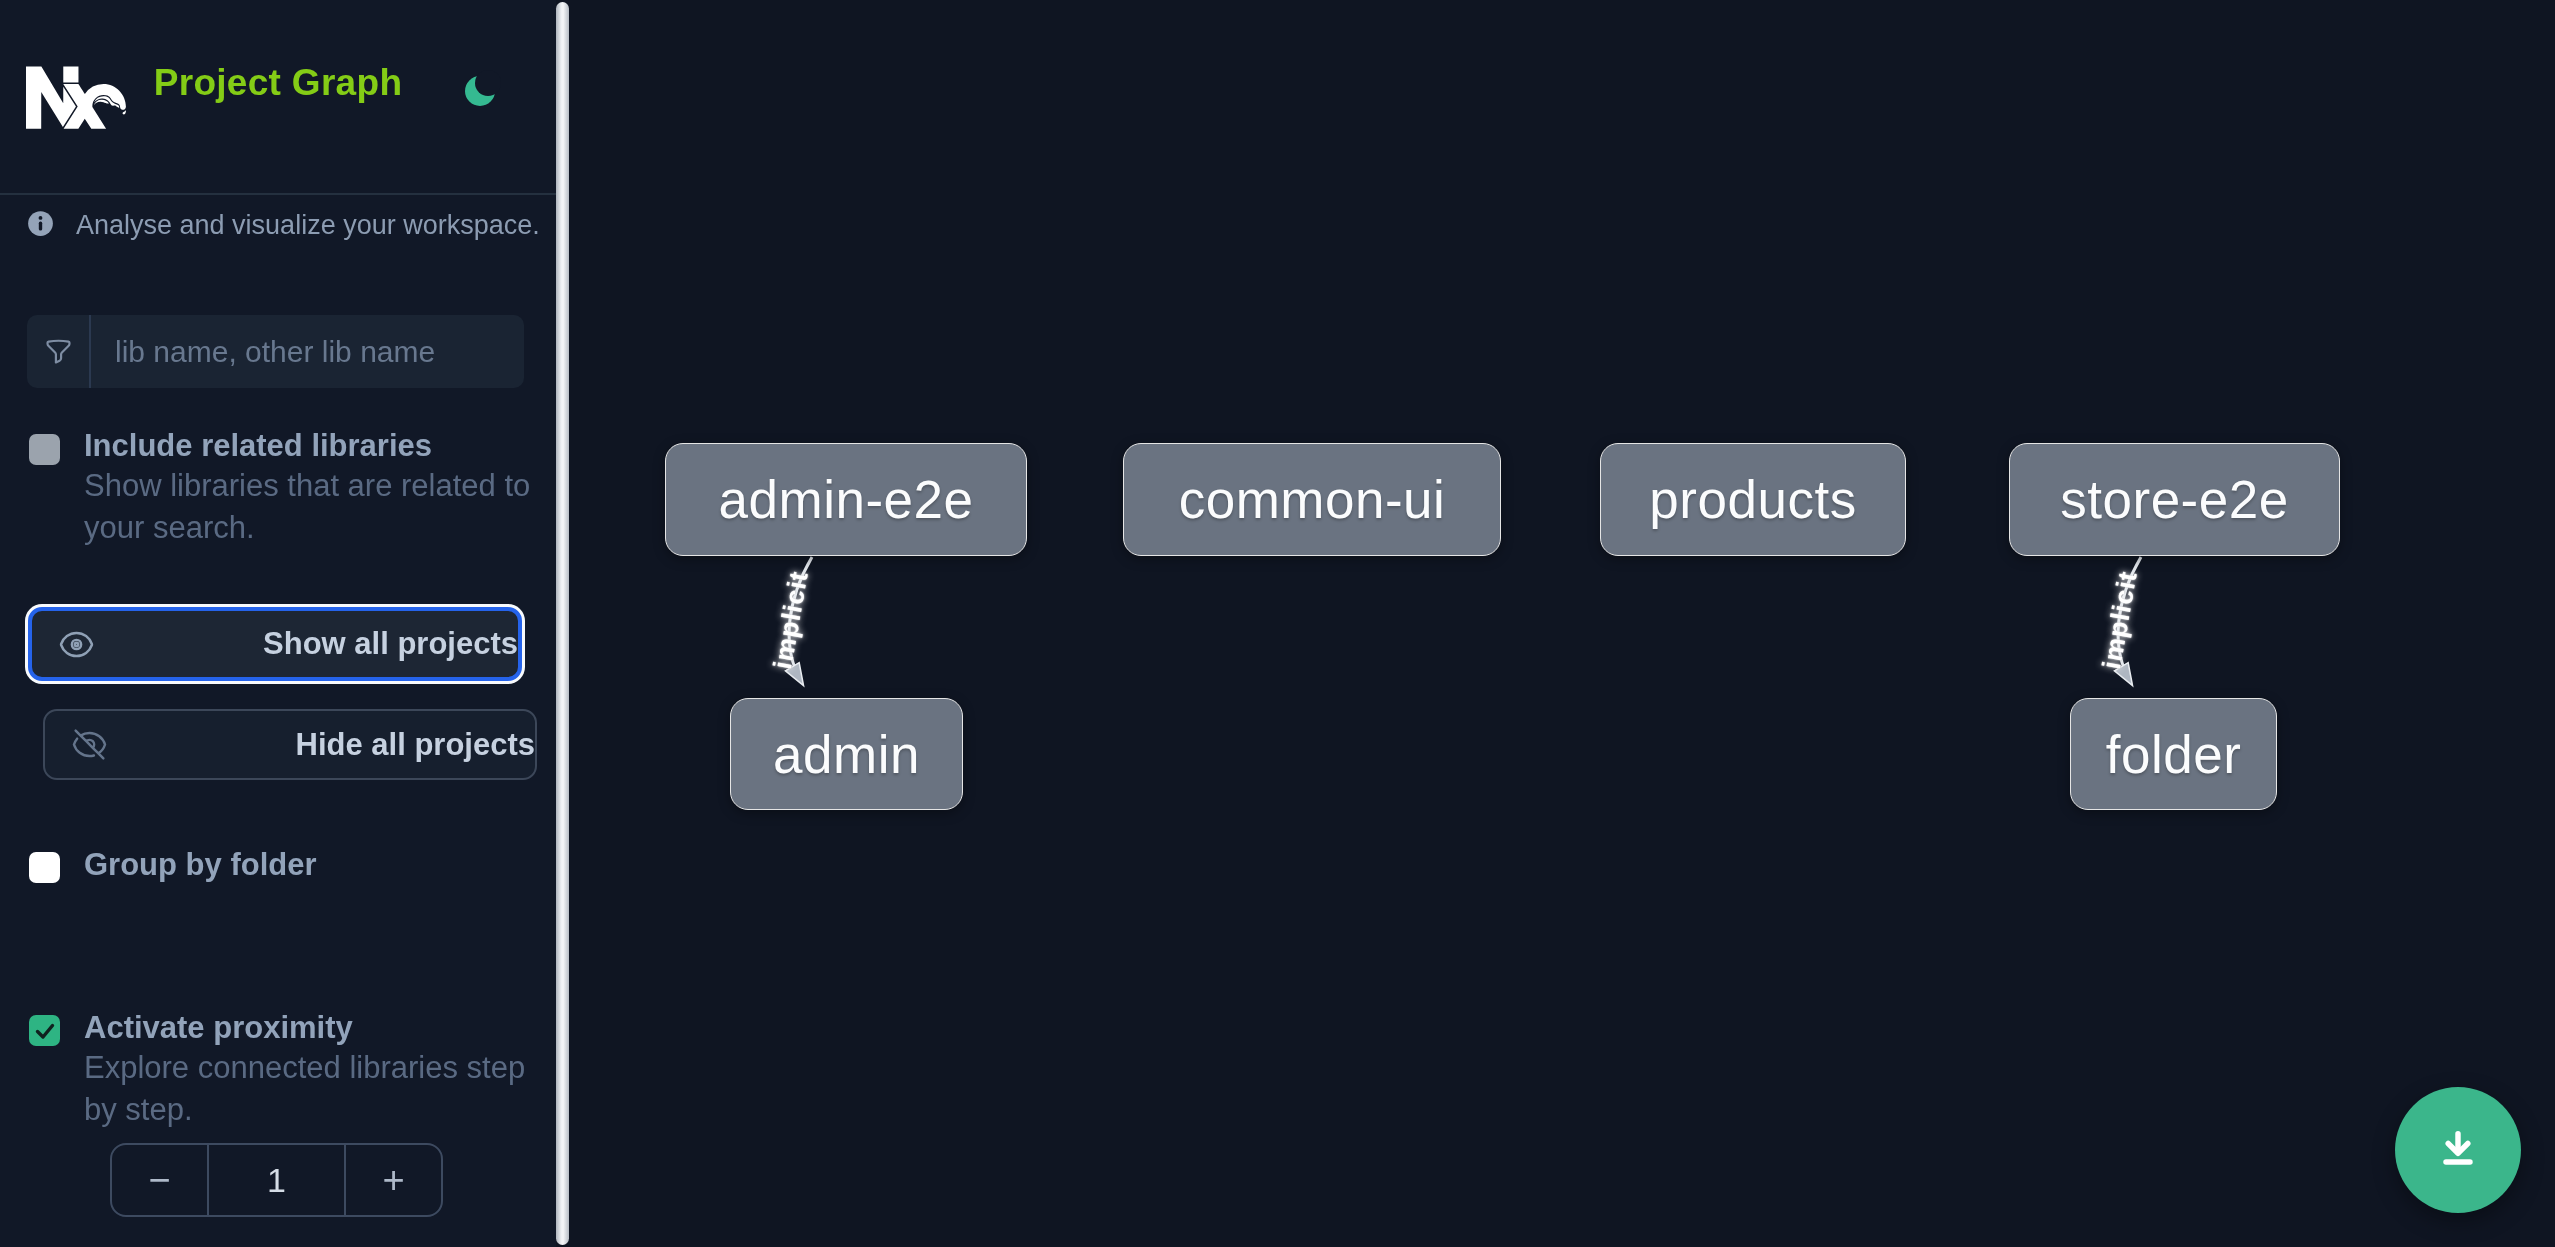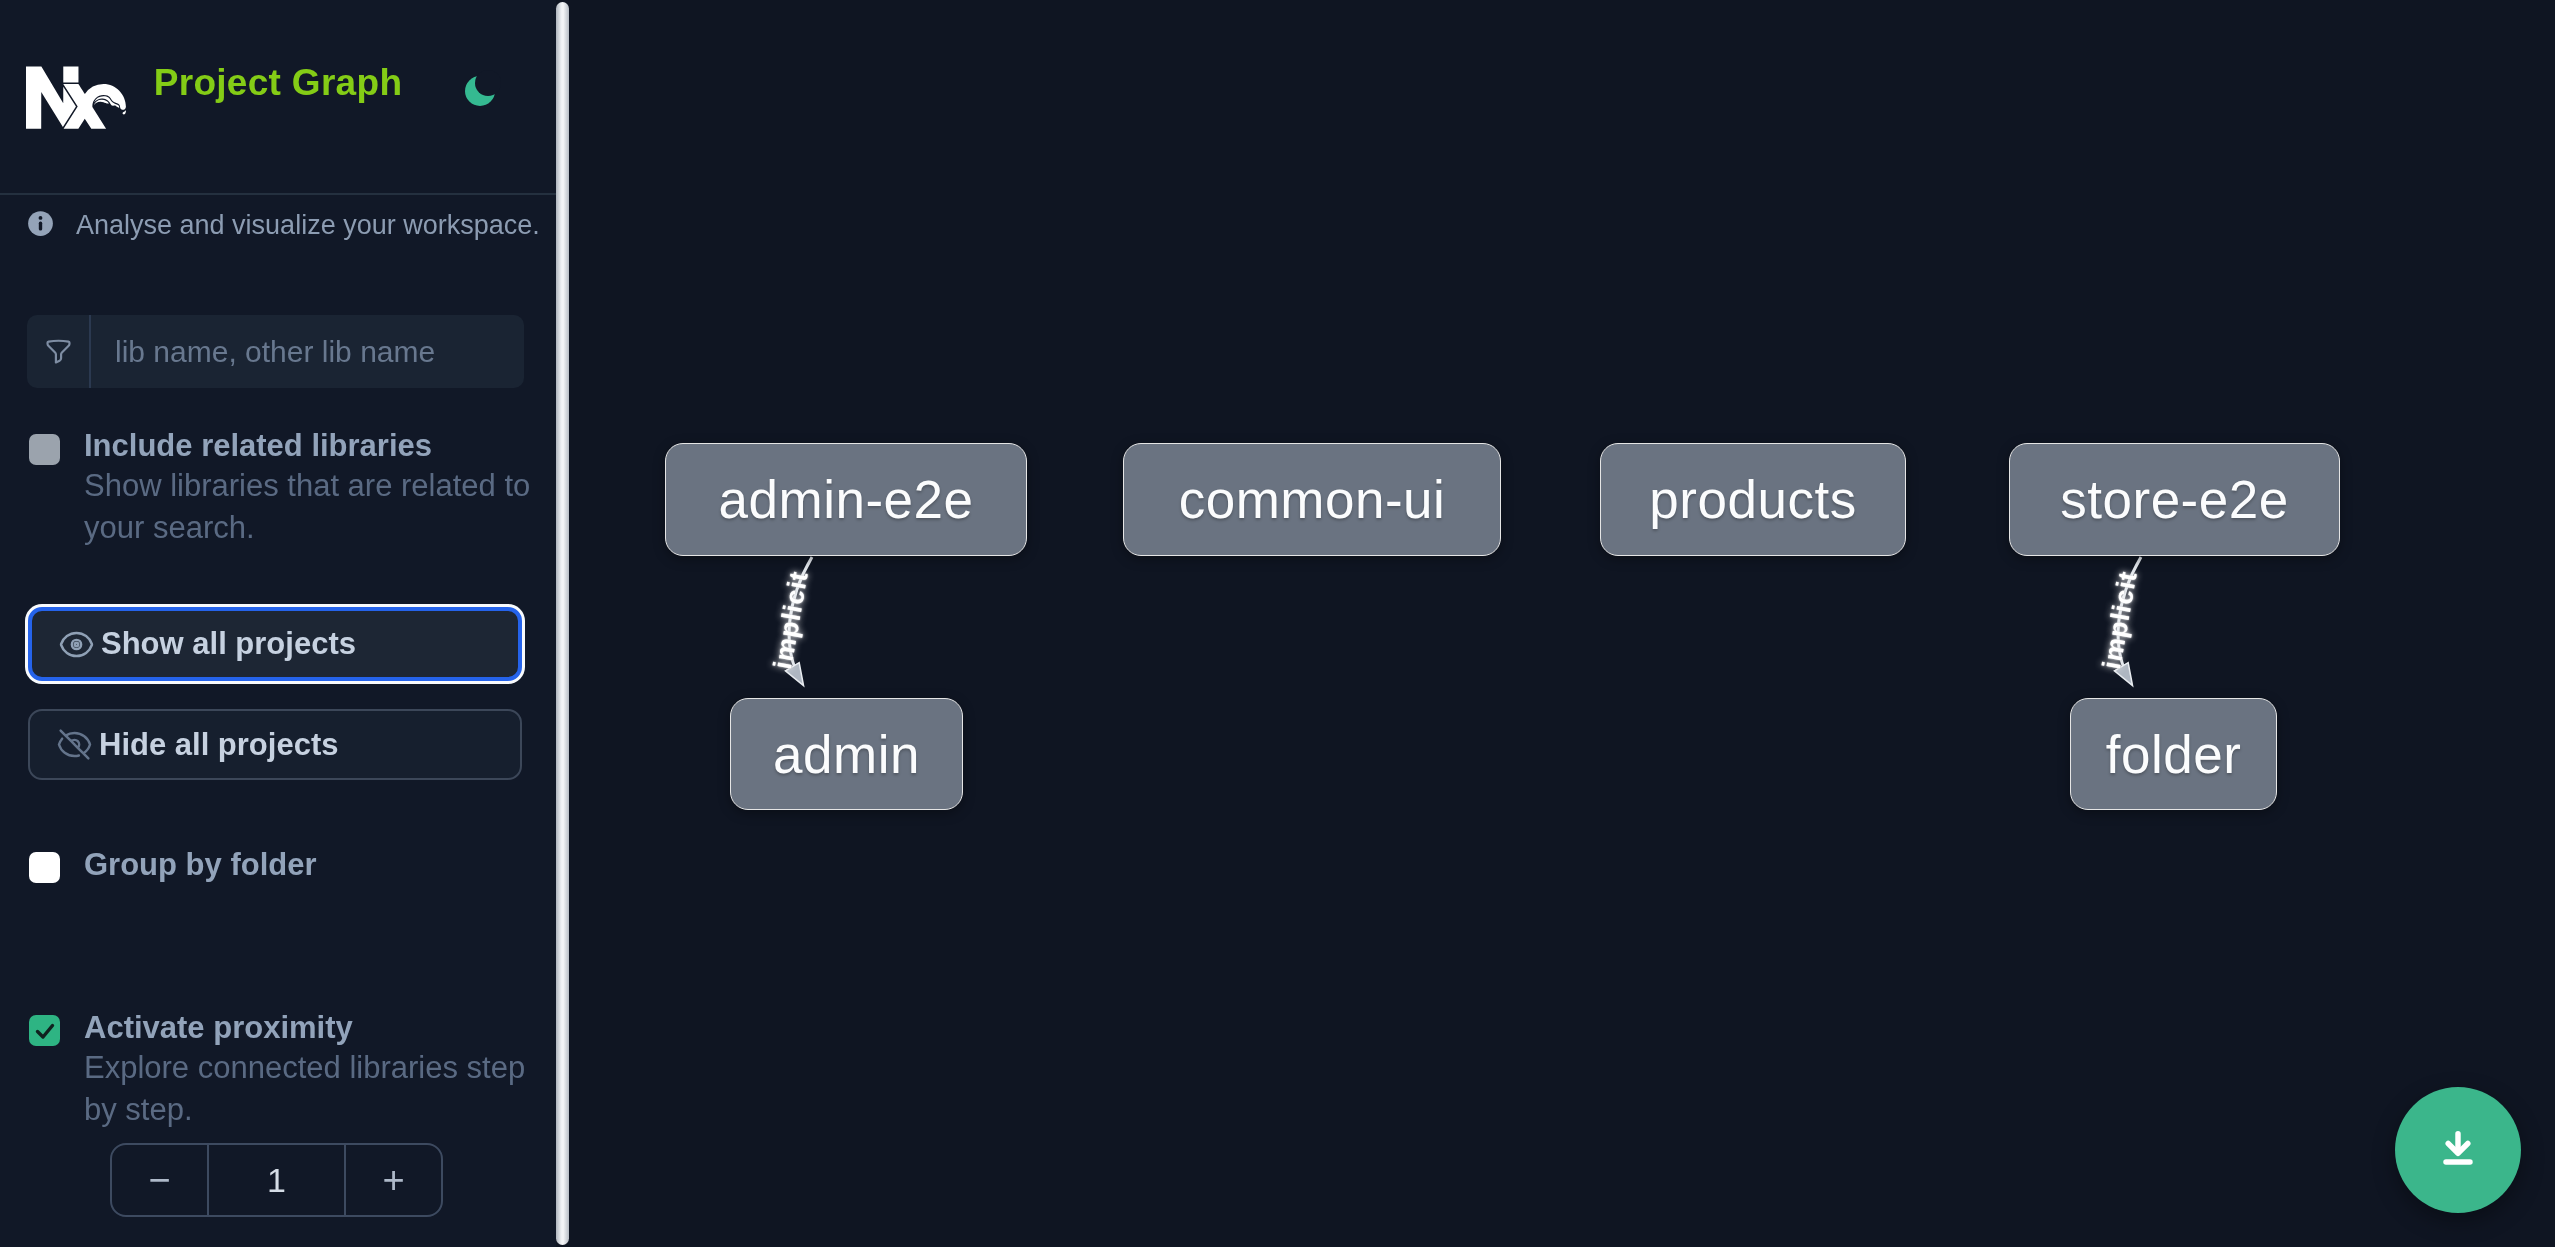--- a/index.html
+++ b/index.html
@@ -34,7 +34,7 @@
   .opt-desc{position:absolute;left:84px;font-size:31px;font-weight:400;color:#5a6a83;line-height:42px;white-space:pre-line;}
 
   .action-btn{position:absolute;left:28px;width:494px;border-radius:14px;display:flex;
-    align-items:center;padding-left:26px;gap:6px;cursor:pointer;}
+    align-items:center;padding-left:26px;gap:6px;cursor:pointer;justify-content:space-between;}
   .btn-show{top:607px;height:74px;background:#1d2634;border:4px solid #2563eb;
     box-shadow:0 0 0 3px #f8fafc;}
   .btn-hide{top:709px;height:71px;background:#161f2e;border:2px solid #3c4759;}

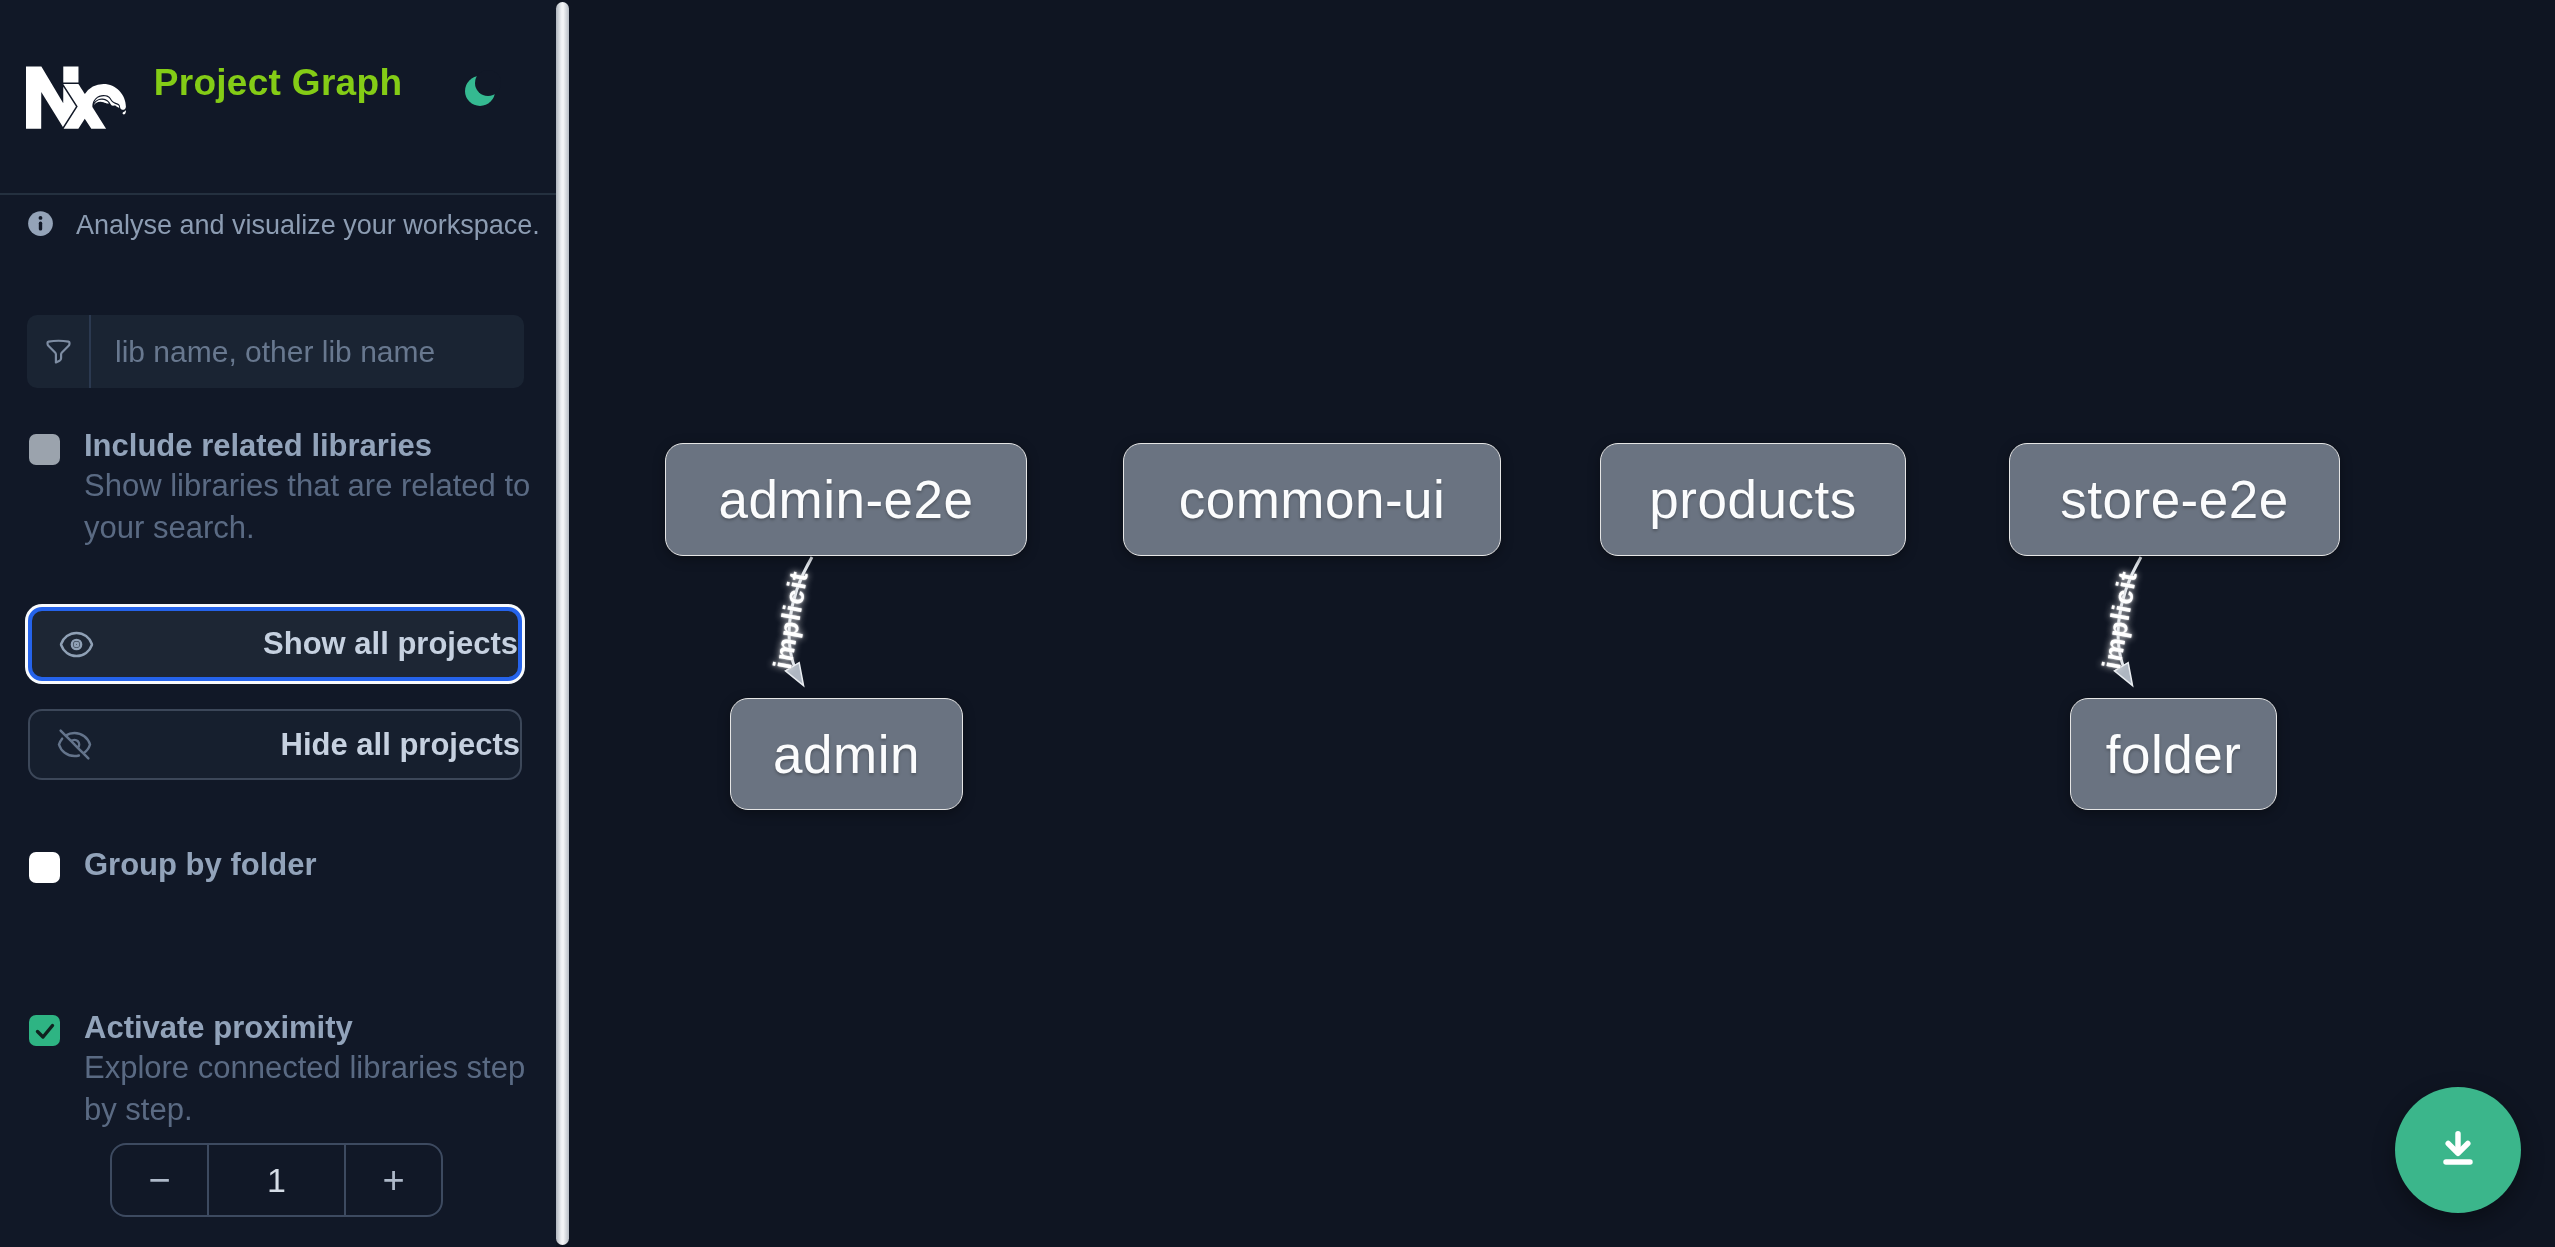--- a/index.html
+++ b/index.html
@@ -37,7 +37,7 @@
     align-items:center;padding-left:26px;gap:6px;cursor:pointer;justify-content:space-between;}
   .btn-show{top:607px;height:74px;background:#1d2634;border:4px solid #2563eb;
     box-shadow:0 0 0 3px #f8fafc;}
-  .btn-hide{top:709px;height:71px;background:#161f2e;border:2px solid #3c4759;}
+  .btn-hide{top:709px;height:71px;background:#161f2e;border:2px solid #3c4759;margin-left:15px;}
   .action-btn .btn-label{font-size:31px;font-weight:600;color:#c6d1e0;}
 
   .stepper{position:absolute;left:110px;top:1143px;width:333px;height:74px;

